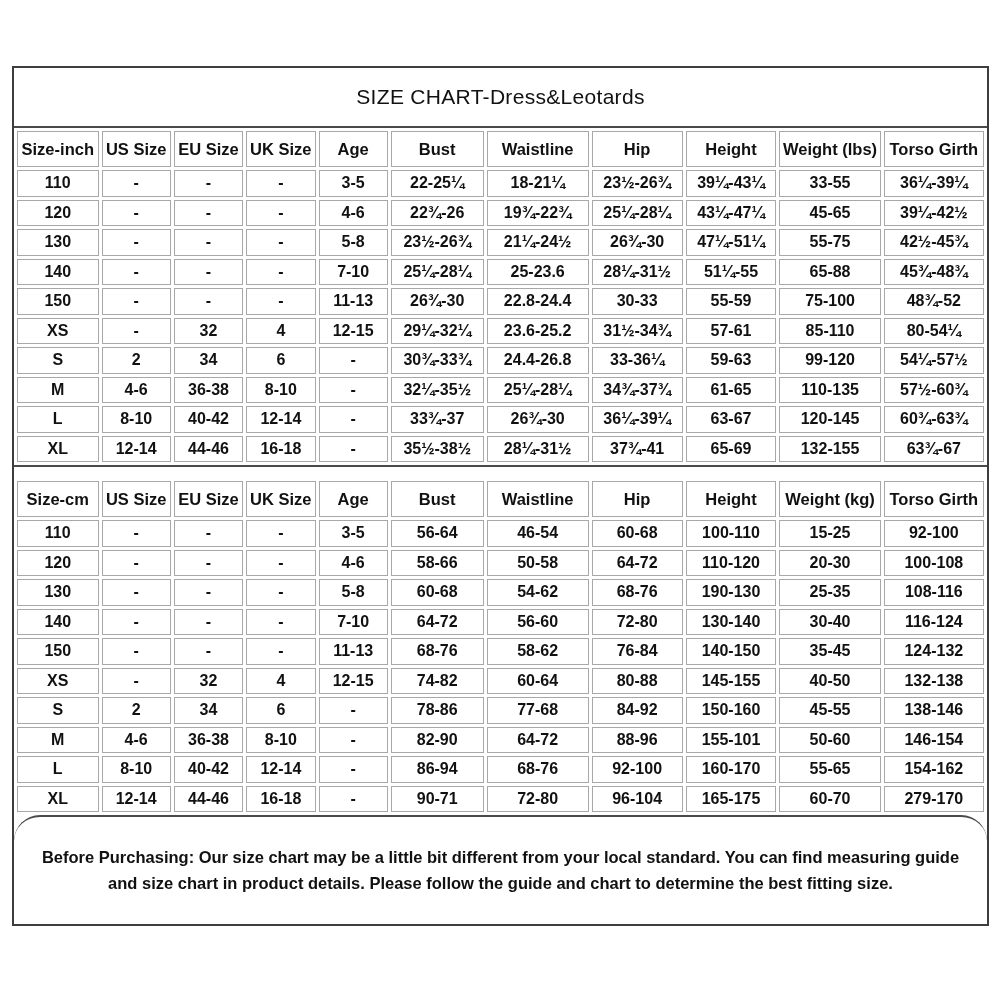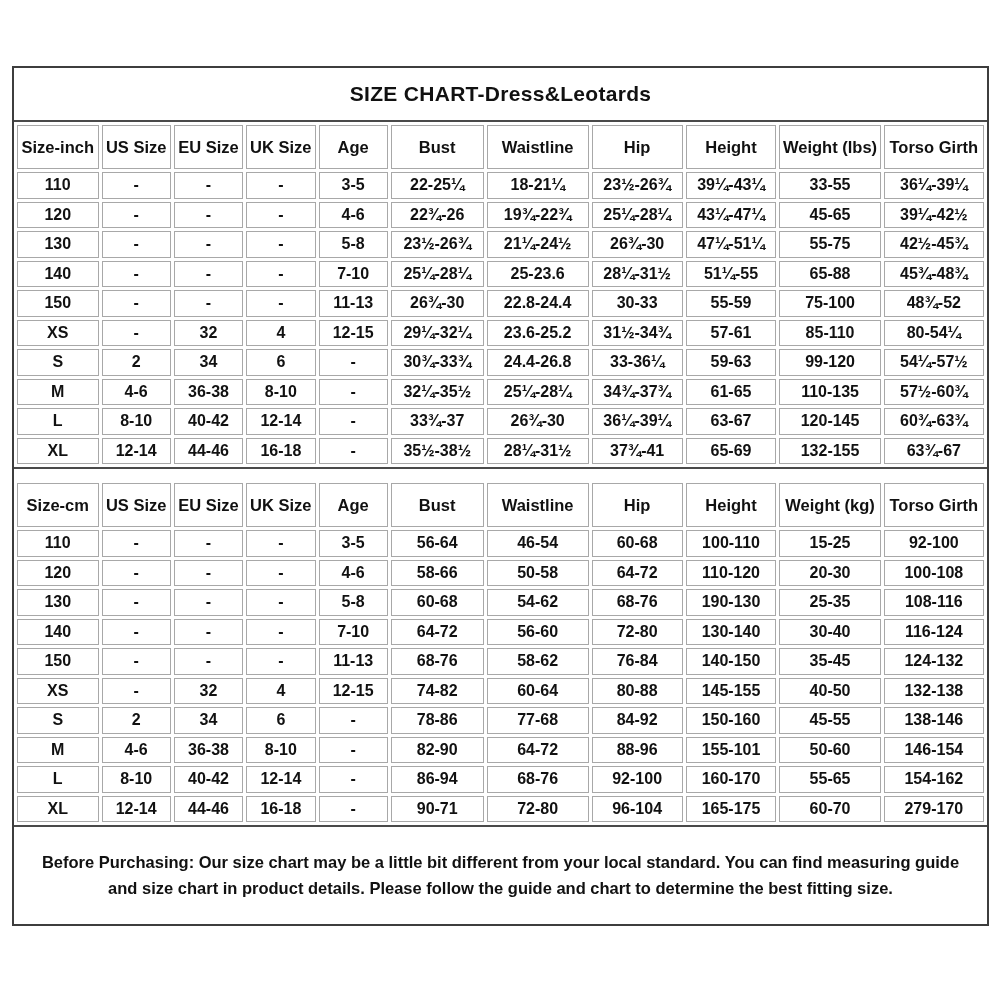--- a/index.html
+++ b/index.html
@@ -19,14 +19,14 @@
     flex-direction: column;
   }
   .title-box {
-    height: 54px;
+    height: 60px;
     flex: none;
     border-bottom: 2px solid #4a4a4a;
     display: flex;
     align-items: center;
     justify-content: center;
     font-size: 21px;
-    font-weight: bold;
+    font-weight: normal;
     letter-spacing: 0.3px;
   }
   table.size-table {

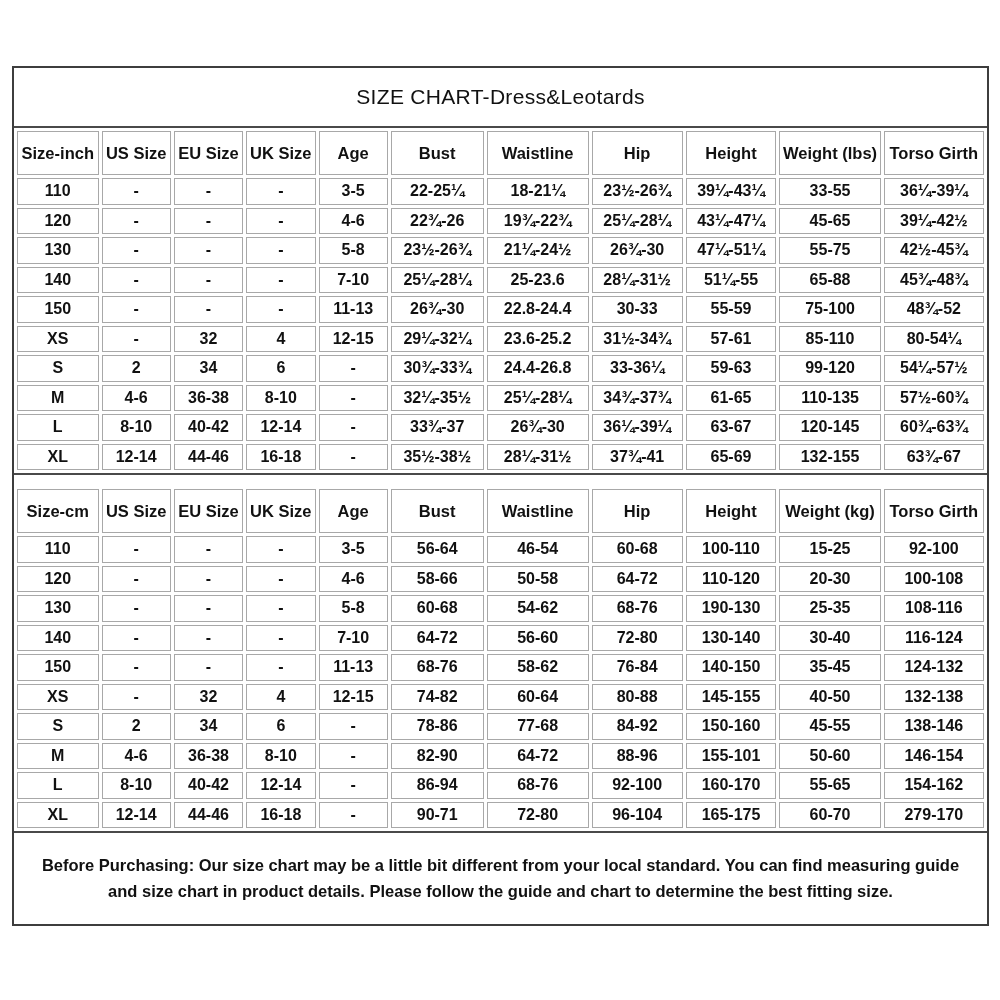--- a/index.html
+++ b/index.html
@@ -45,7 +45,7 @@
     overflow: hidden;
     white-space: nowrap;
   }
-  table.size-table th { height: 44px; font-size: 16.5px; }
+  table.size-table th { height: 36px; font-size: 16.5px; }
   table.size-table td { height: 26.5px; font-size: 16px; }
   col.c1  { width: 8.7%; }
   col.c2  { width: 7.4%; }

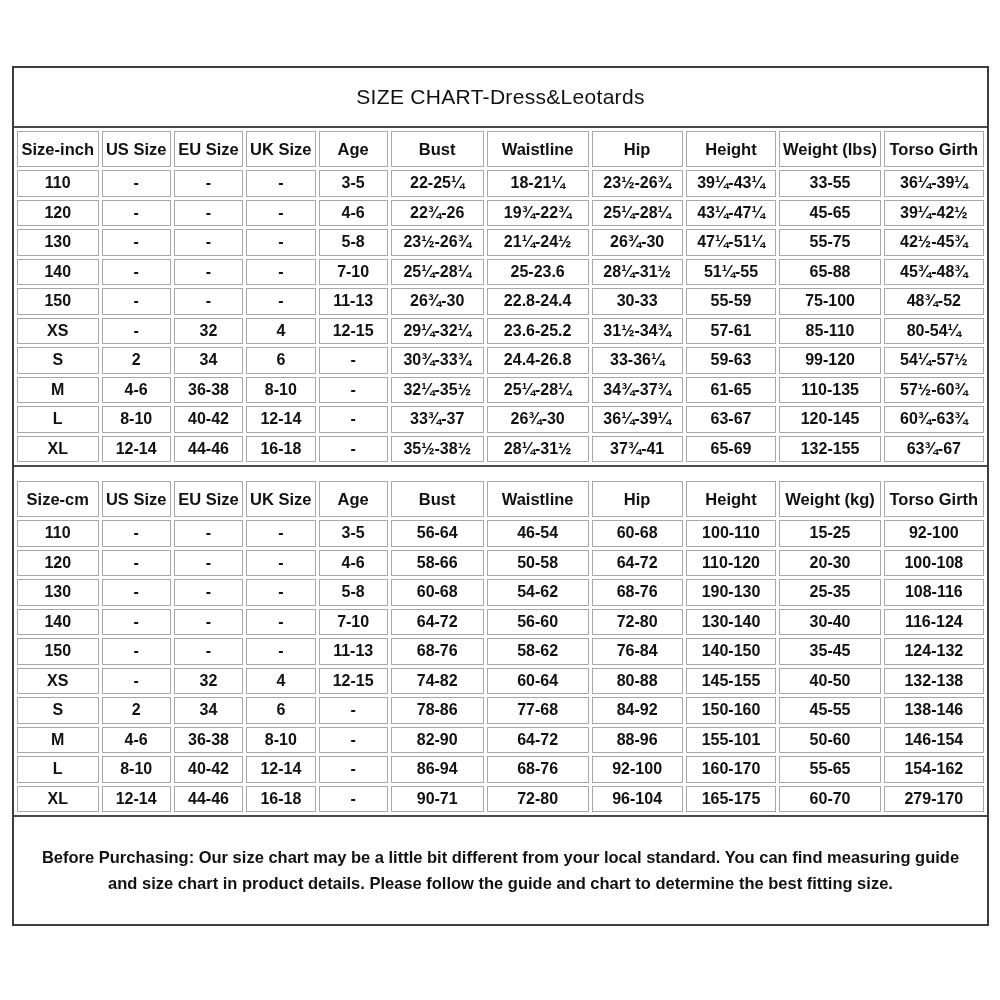--- a/index.html
+++ b/index.html
@@ -74,6 +74,7 @@
     font-size: 16.5px;
     font-weight: bold;
     line-height: 1.55;
+    border-radius: 26px;
   }
 </style>
 </head>

